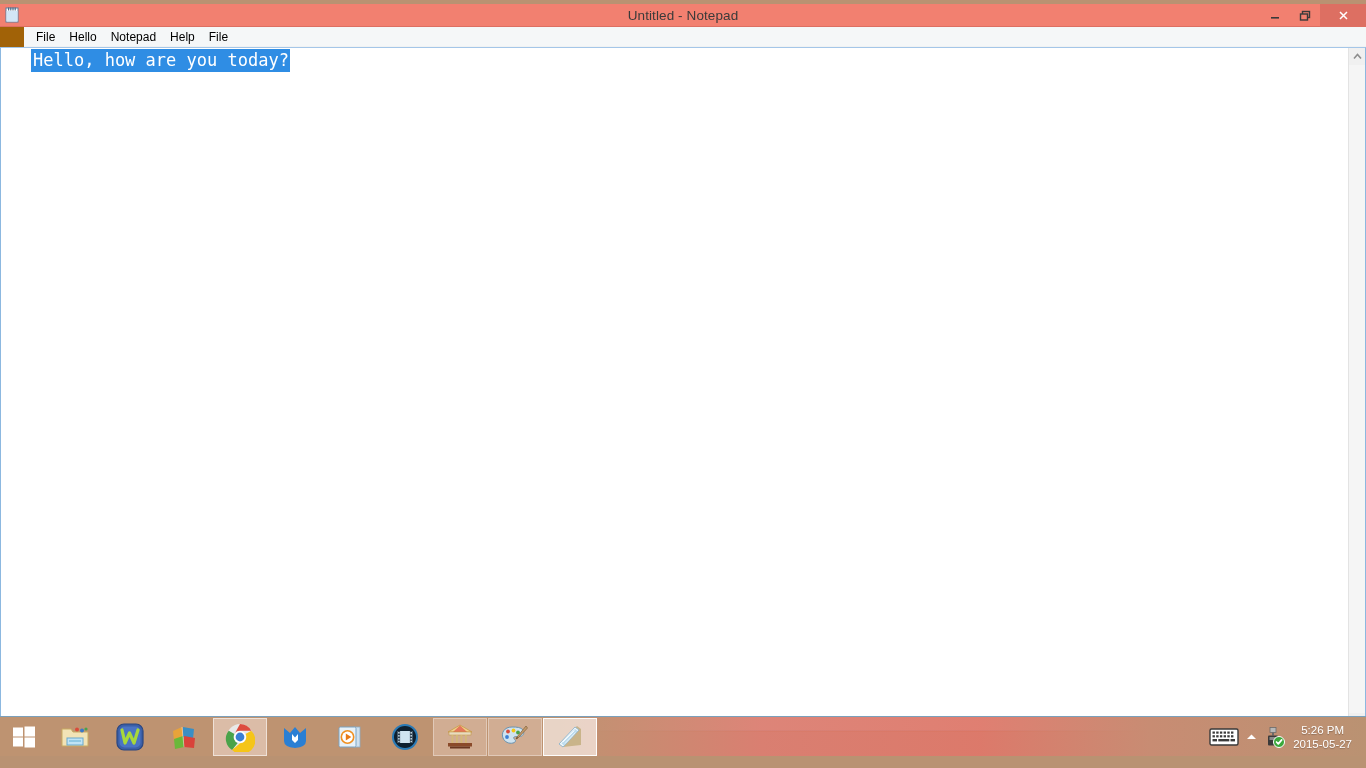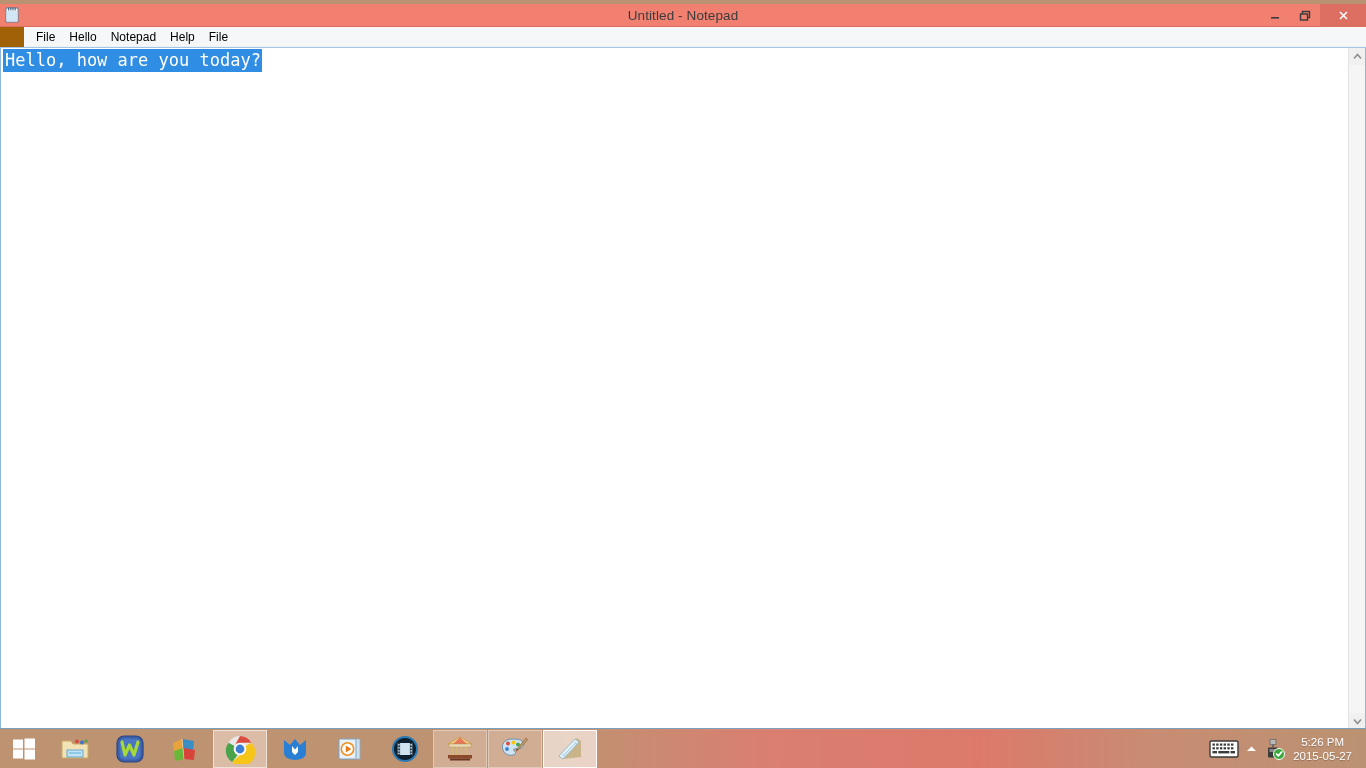--- a/index.html
+++ b/index.html
@@ -107,6 +107,7 @@
     border-top: 1px solid #a4c6e8;
     box-sizing: border-box;
     display: flex;
+    padding-left: 28px;
   }
 
   #text-canvas {

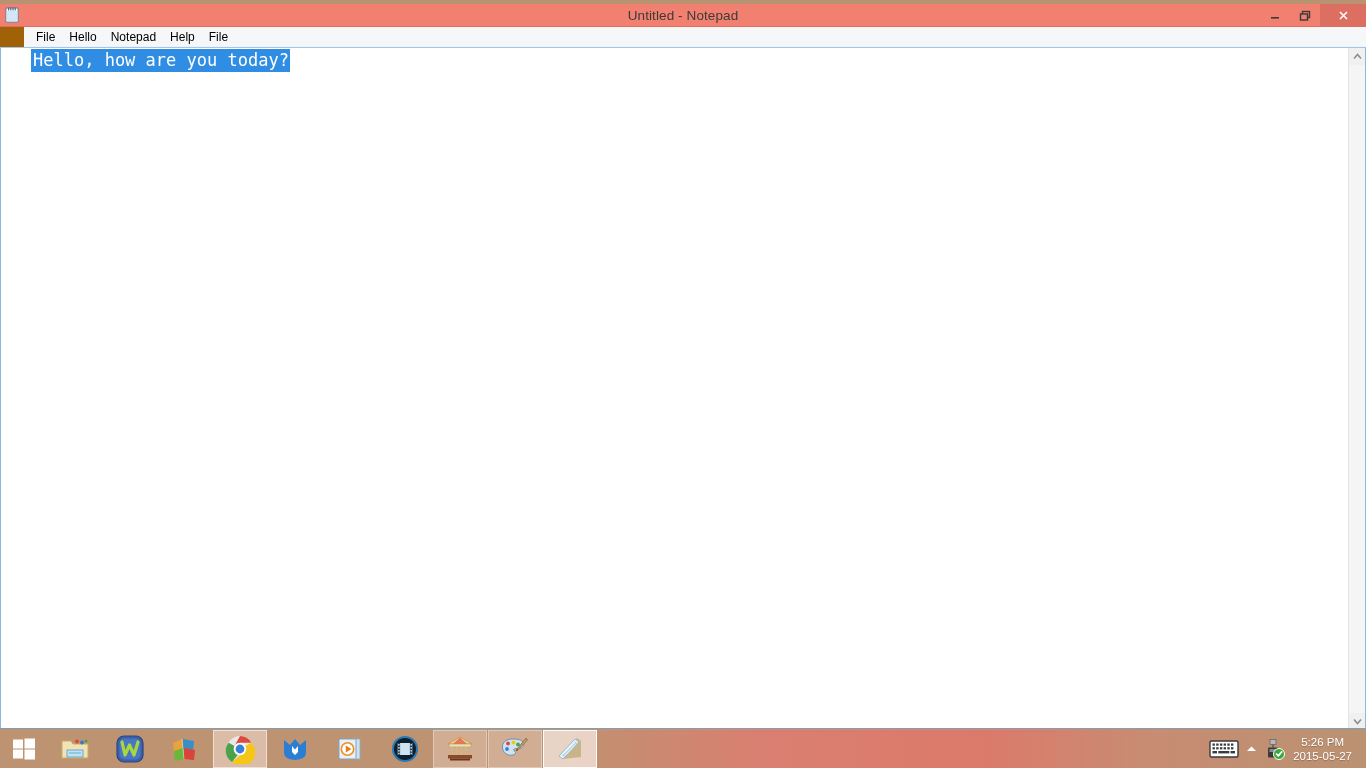--- a/index.html
+++ b/index.html
@@ -155,7 +155,7 @@
   #taskbar {
     position: absolute;
     left: 0;
-    bottom: 0;
+    bottom: 12px;
     width: 1366px;
     height: 40px;
     border-top: 1px solid #7ba0bb;

